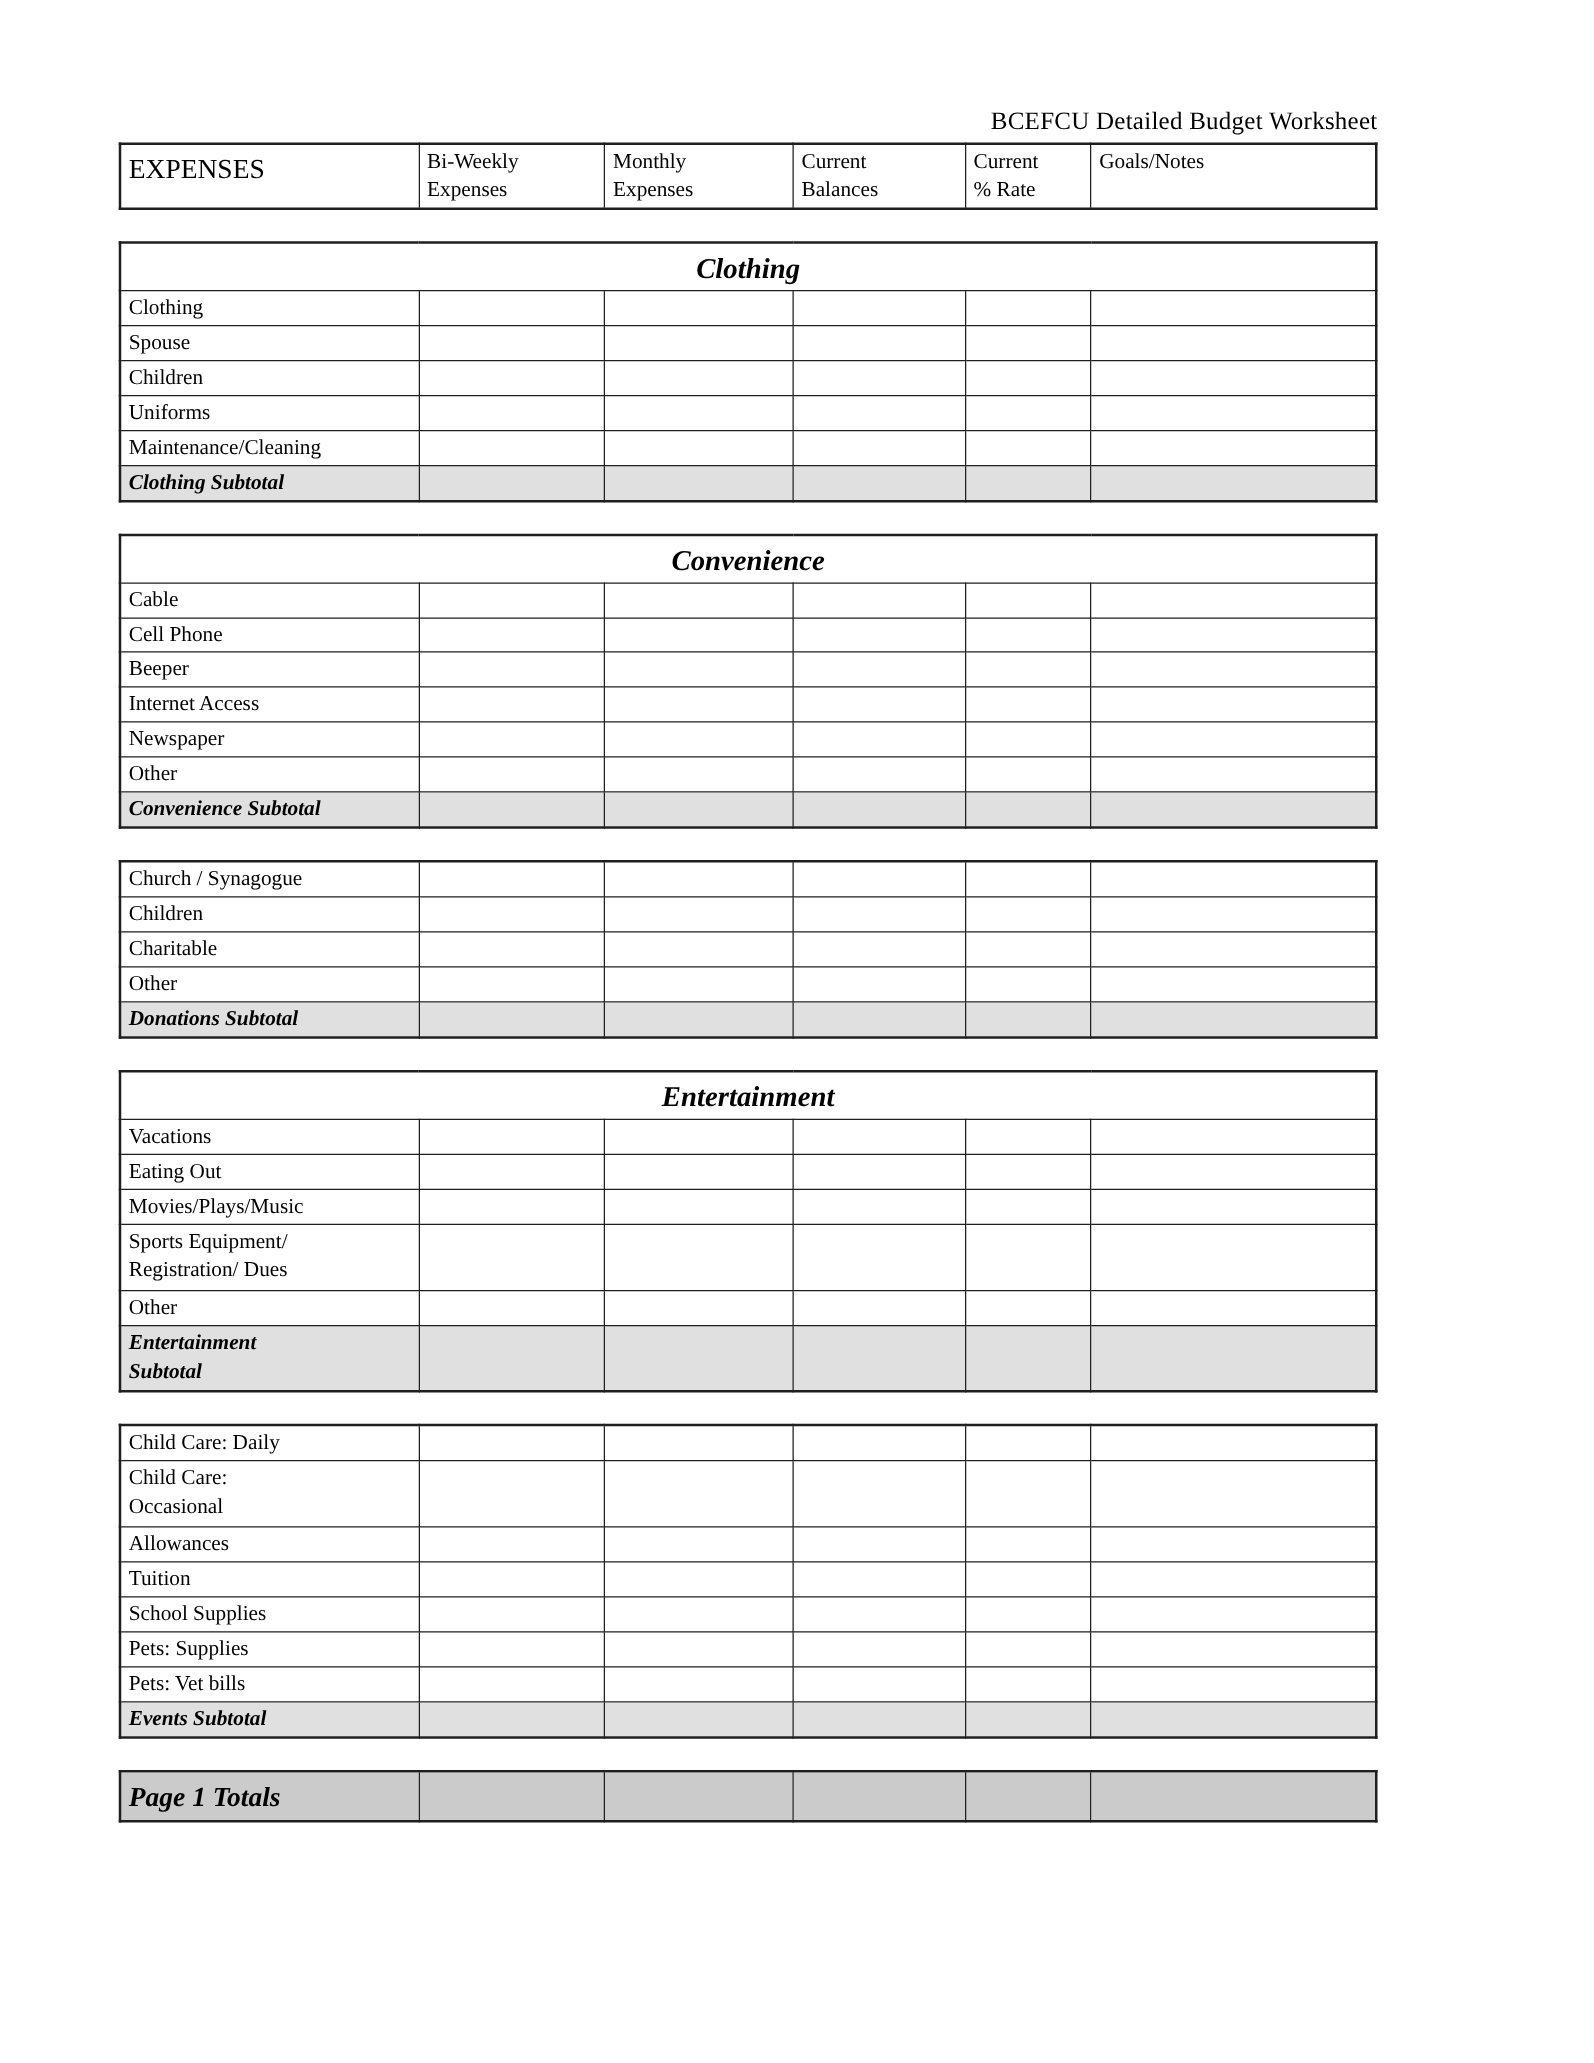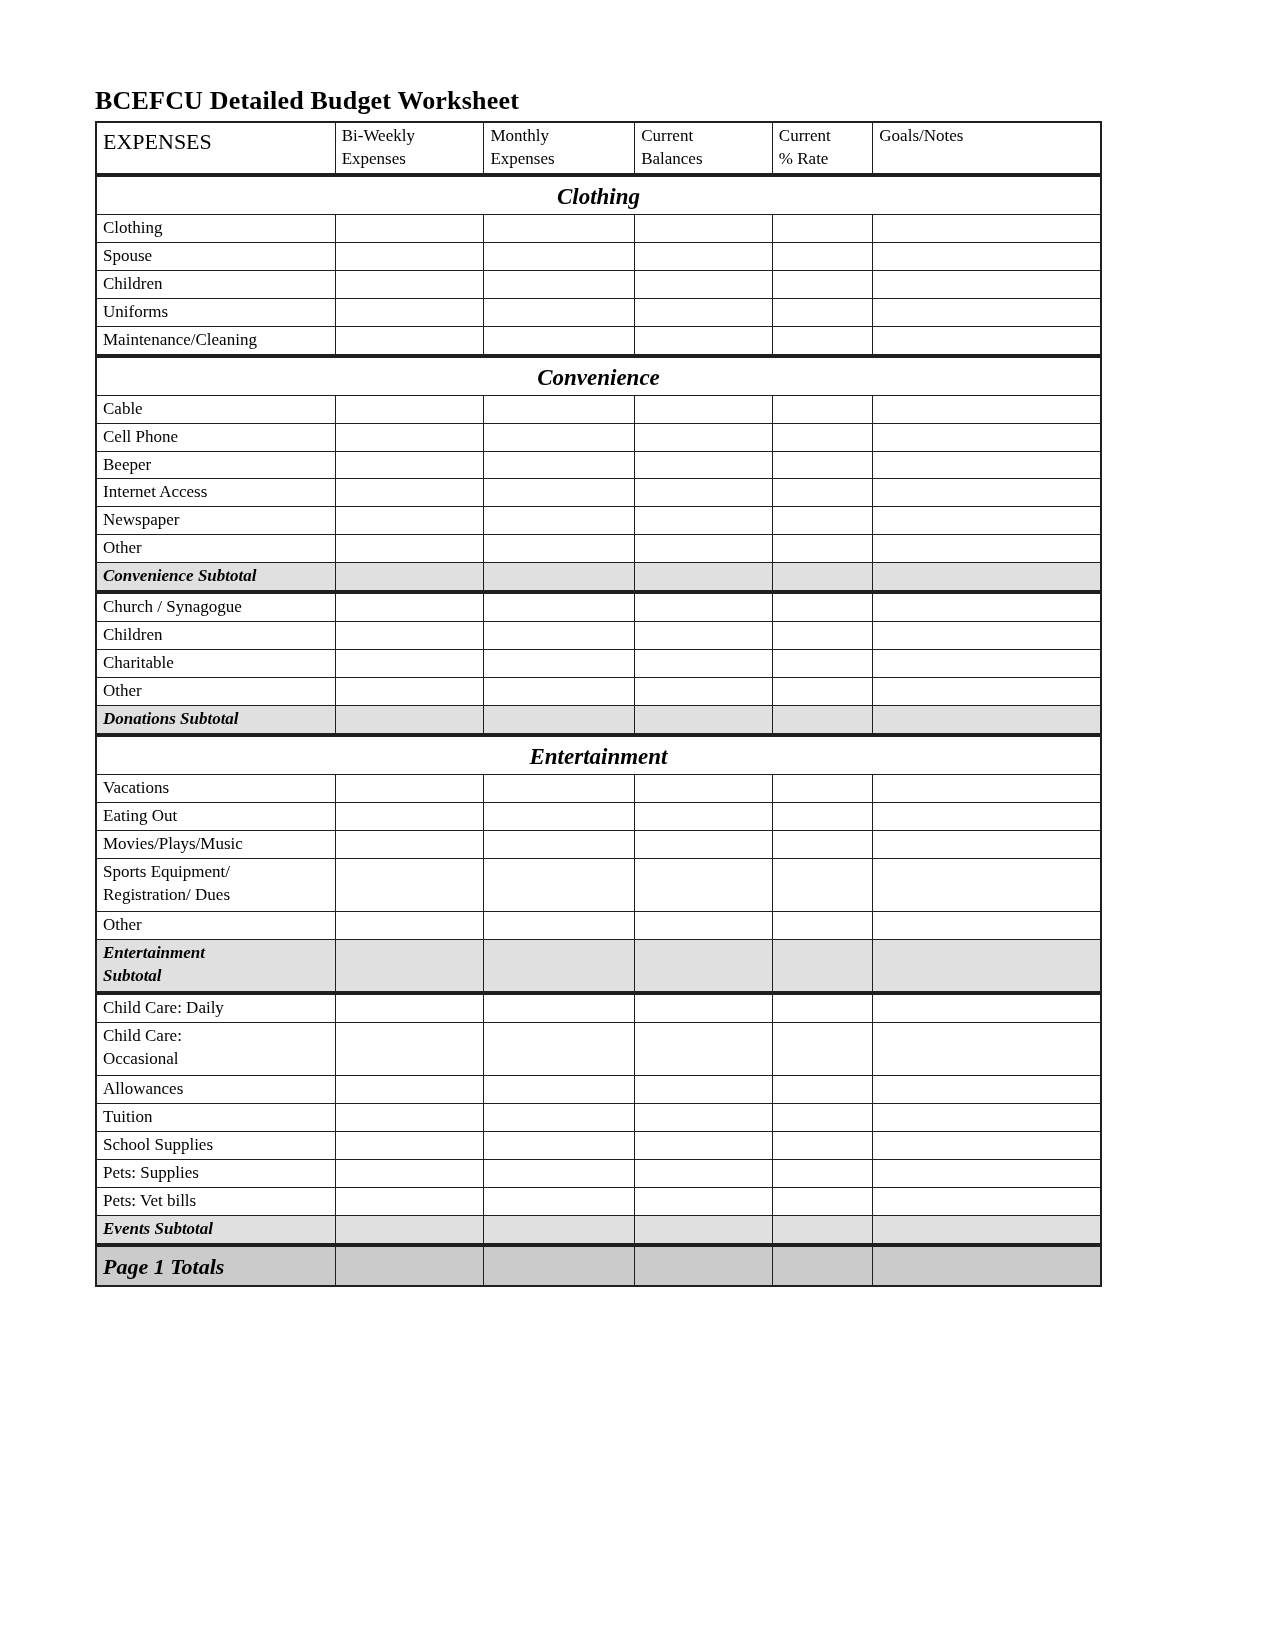--- a/index.html
+++ b/index.html
@@ -16,9 +16,9 @@
     width:1007px;
   }
   .title {
-    text-align:left;
-    font-size:26px;
-    font-weight:bold;
+    text-align:right;
+    font-size:20px;
+    font-weight:normal;
     margin-bottom:5px;
     letter-spacing:0.2px;
   }

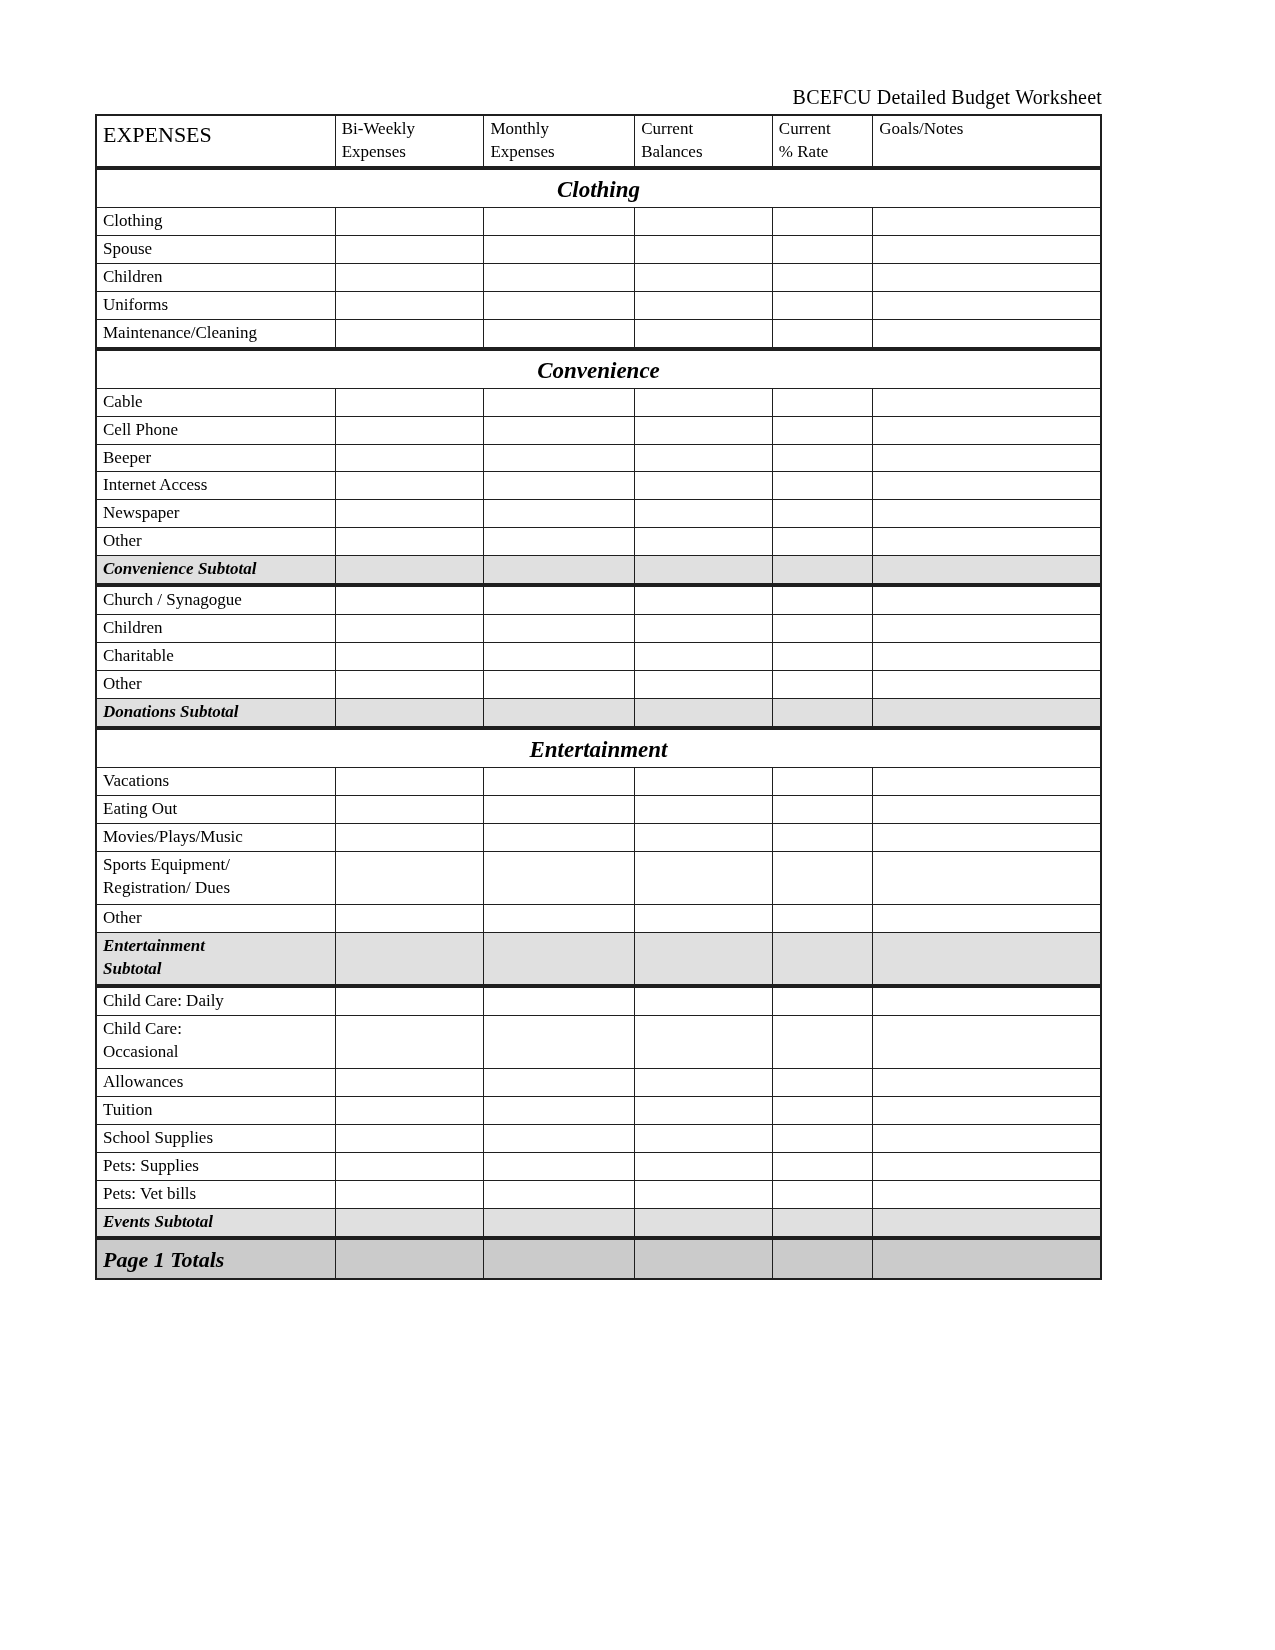--- a/index.html
+++ b/index.html
@@ -27,6 +27,7 @@
     border-collapse:collapse;
     table-layout:fixed;
     border:2px solid var(--table-border, #1f1f1f);
+    margin-bottom:25px;
   }
   table.tbl:last-child { margin-bottom:10px; }
   .tbl td {

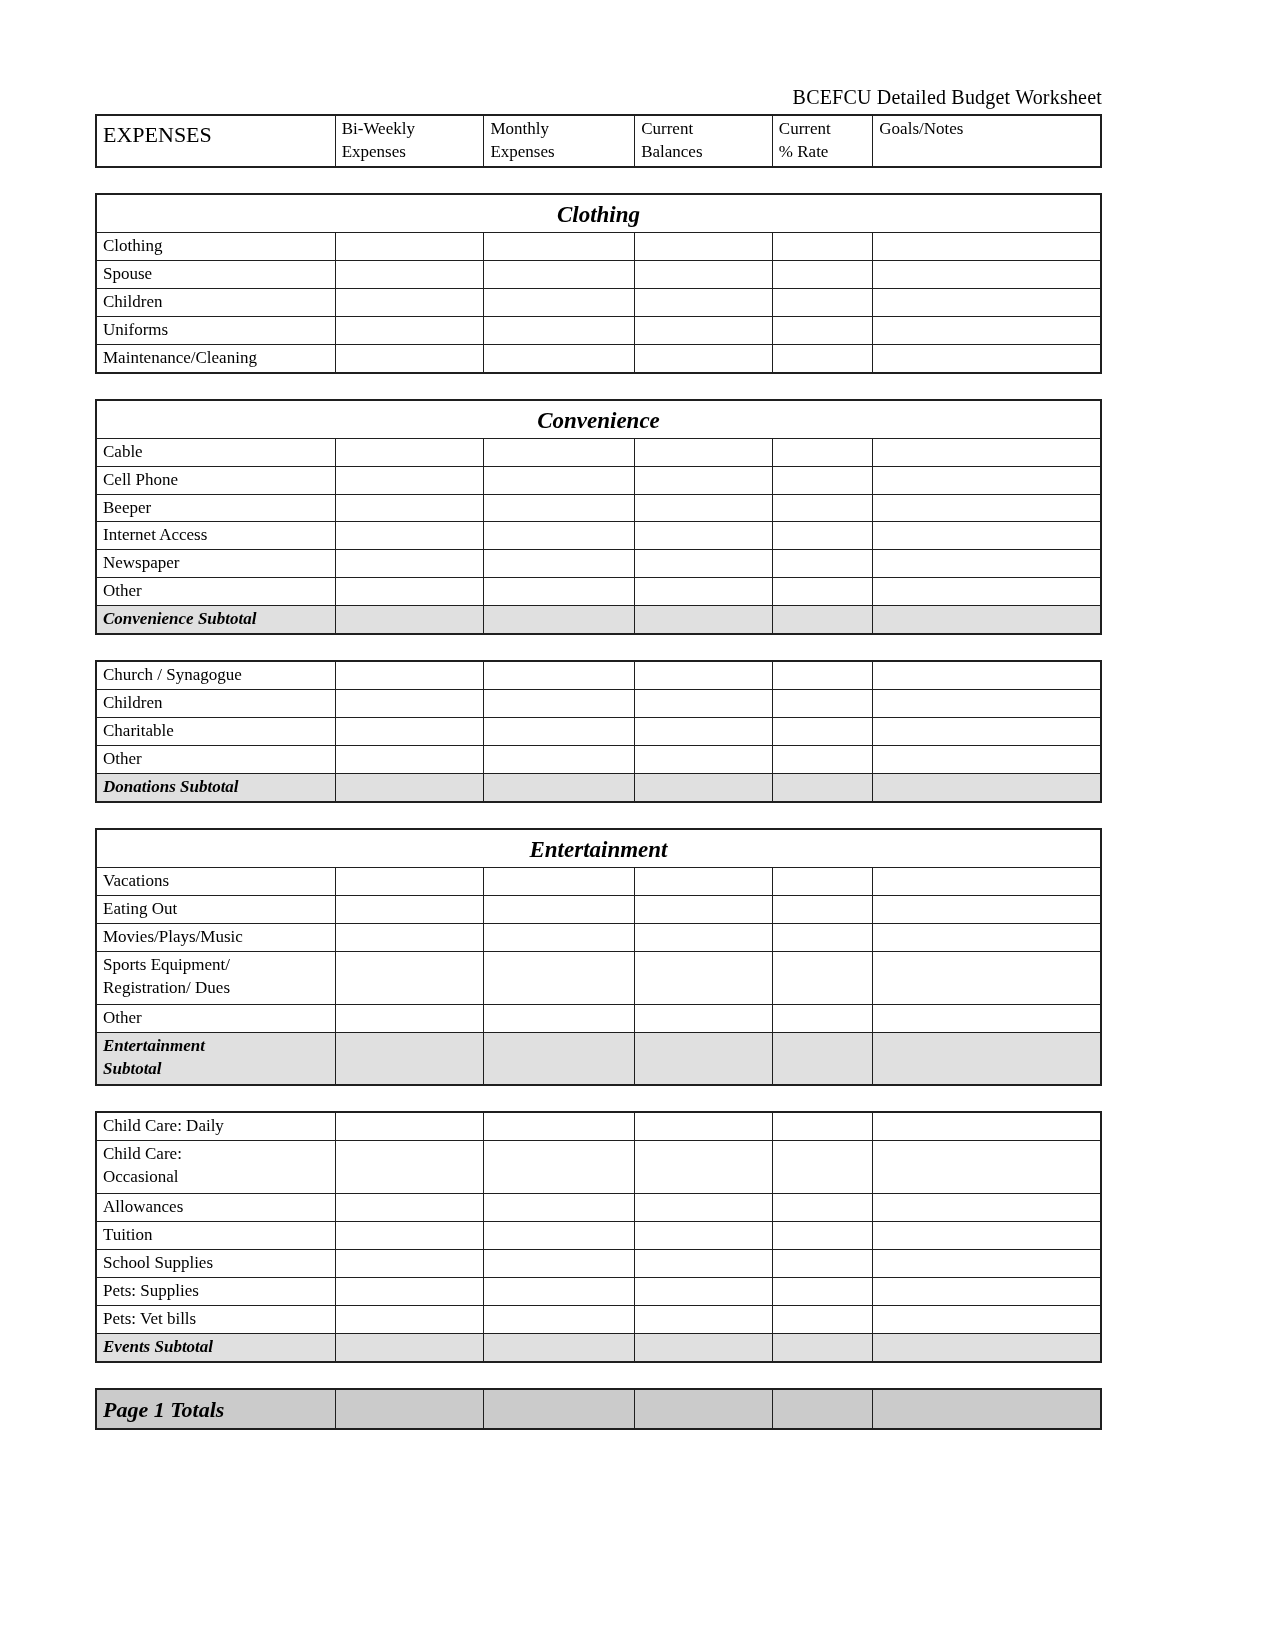--- a/index.html
+++ b/index.html
@@ -161,6 +161,14 @@
       <td></td>
       <td></td>
     </tr>
+    <tr class="subtotal">
+      <td>Clothing Subtotal</td>
+      <td></td>
+      <td></td>
+      <td></td>
+      <td></td>
+      <td></td>
+    </tr>
   </tbody>
     </table>
 

